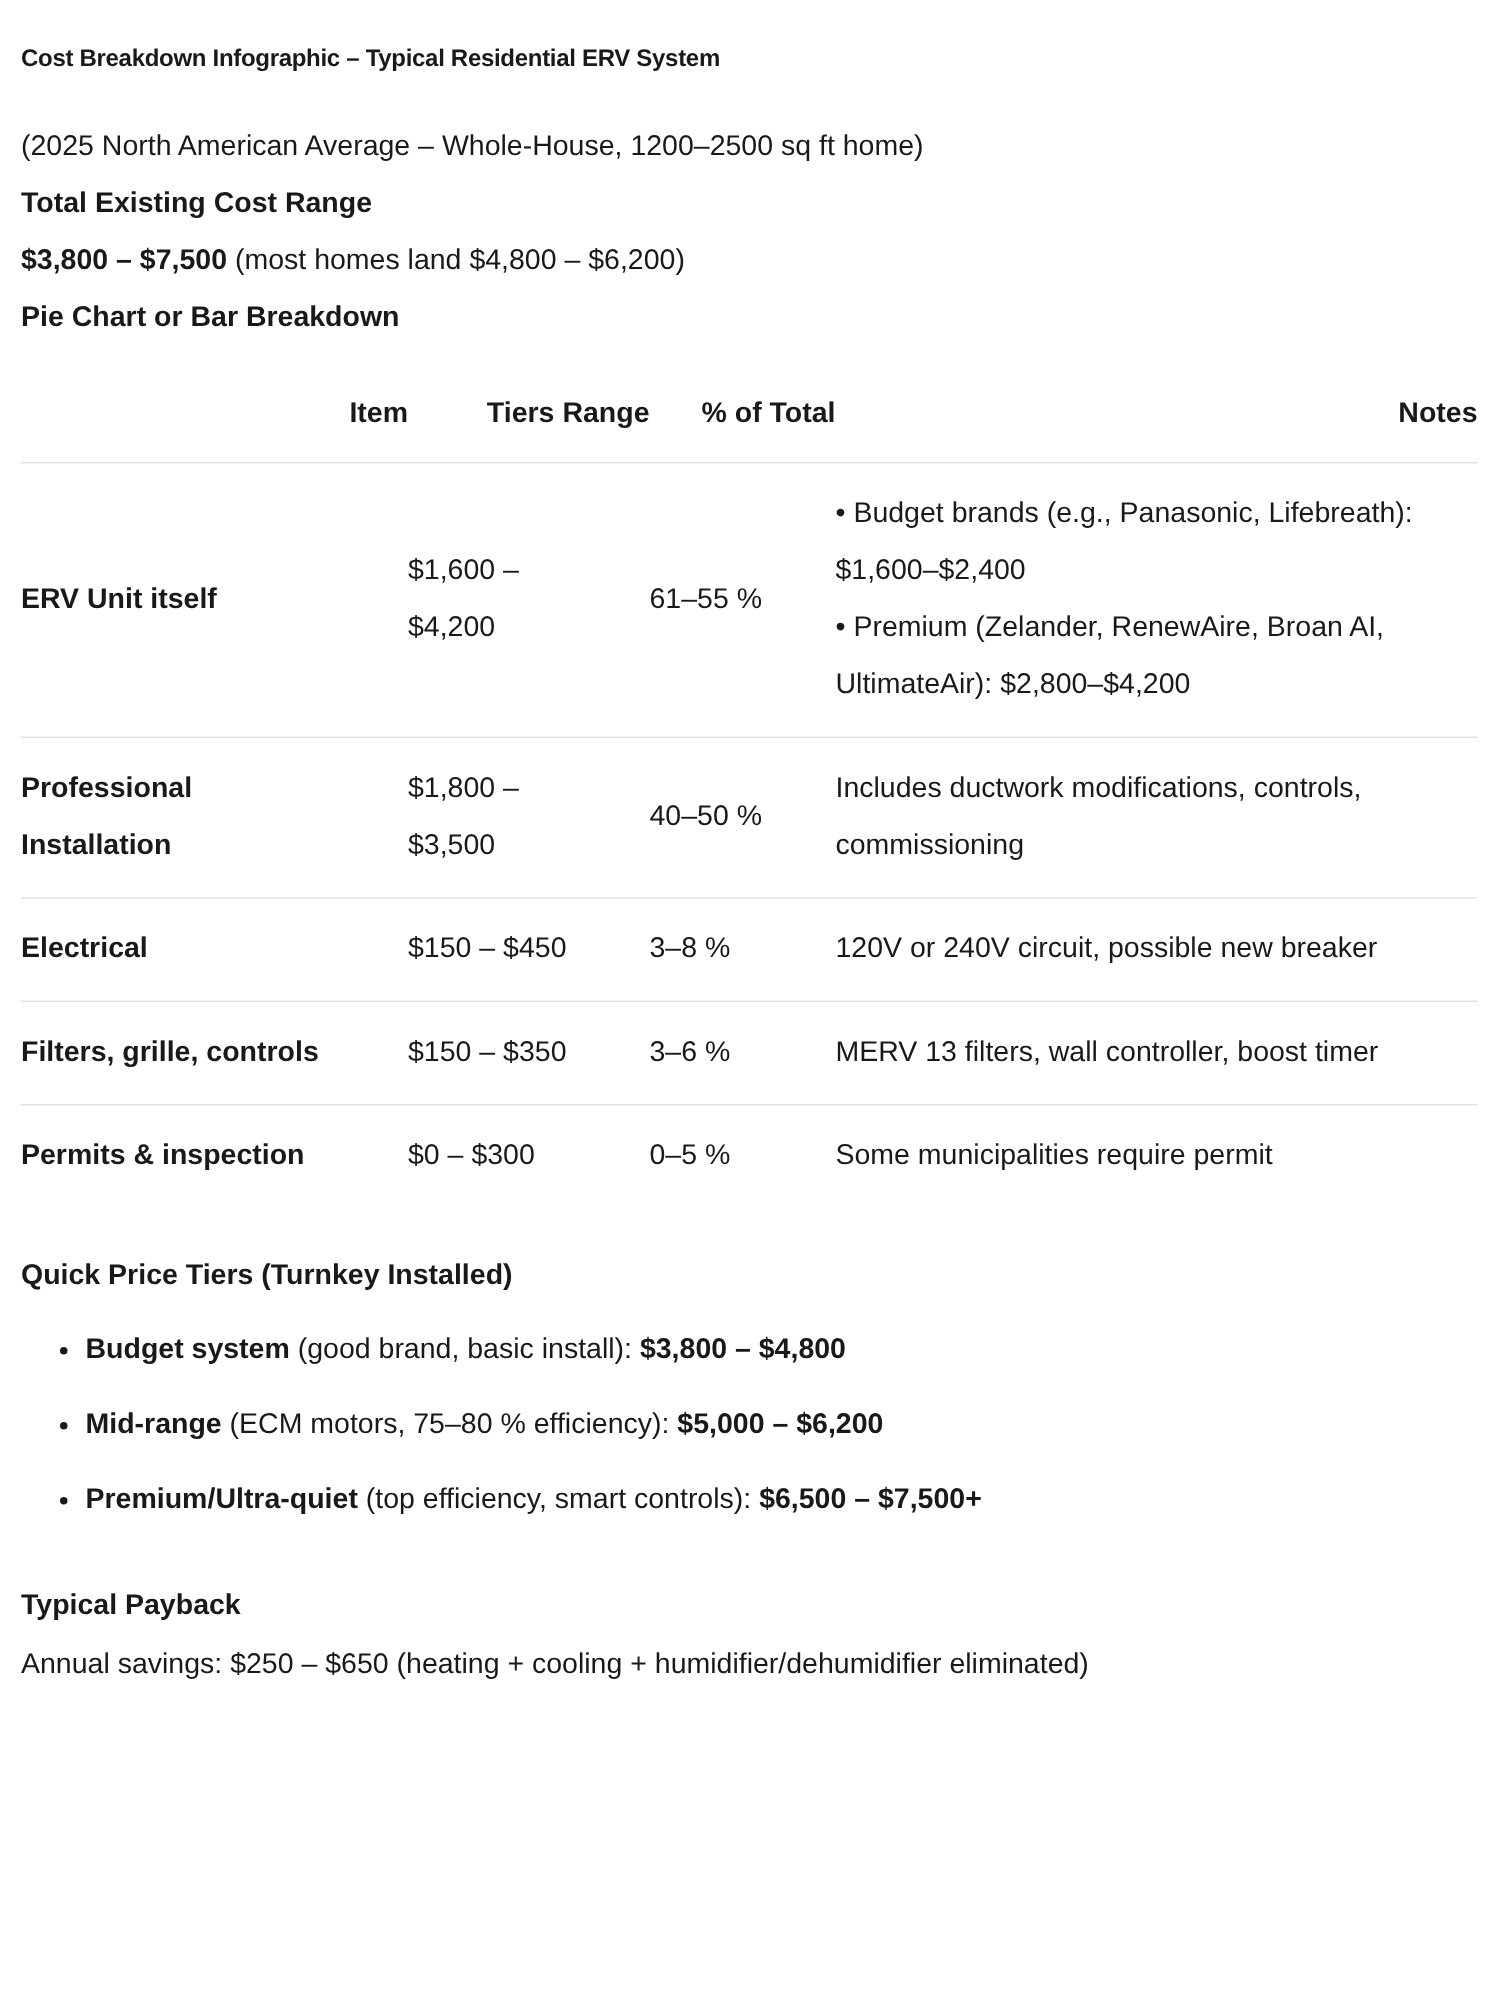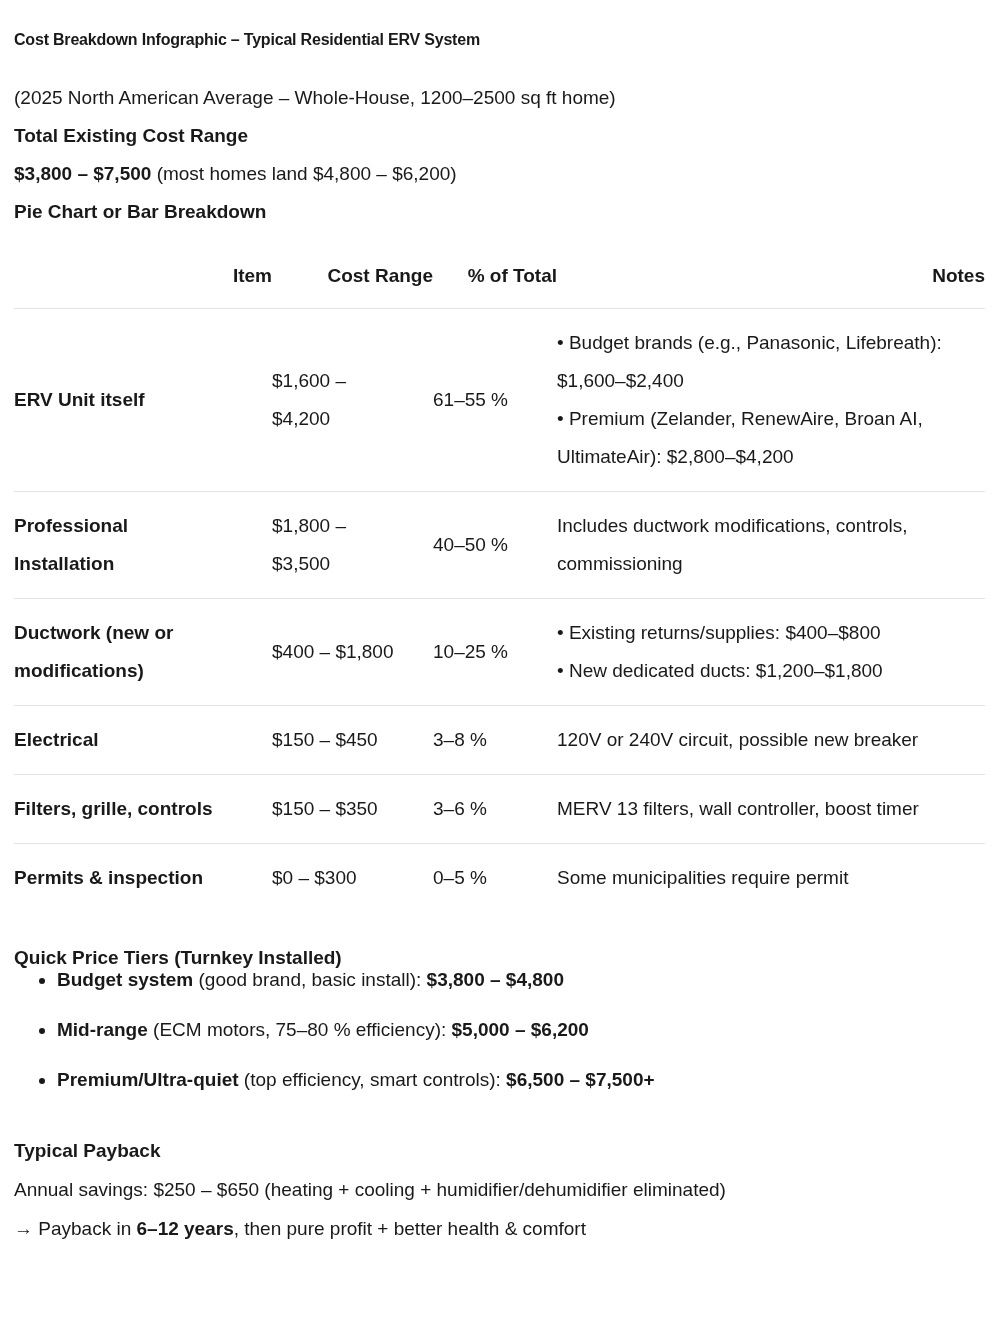--- a/index.html
+++ b/index.html
@@ -118,7 +118,7 @@
     <thead>
       <tr>
         <th>Item</th>
-        <th>Cost Range</th>
+        <th>Tiers Range</th>
         <th>% of Total</th>
         <th>Notes</th>
       </tr>

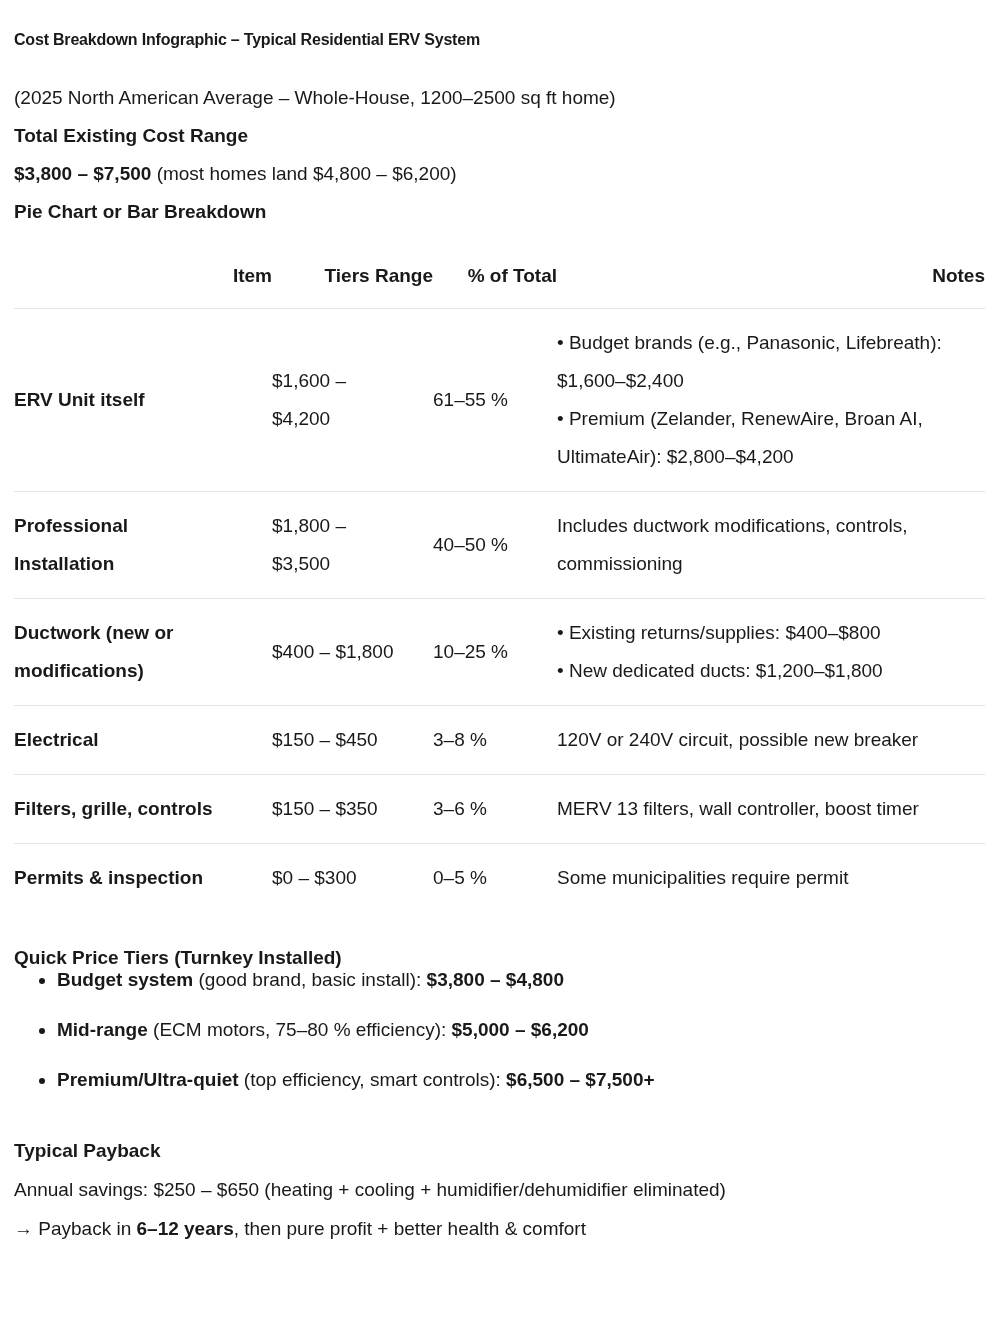--- a/index.html
+++ b/index.html
@@ -142,15 +142,6 @@
         </td>
       </tr>
       <tr>
-        <td class="item">Ductwork (new or modifications)</td>
-        <td class="cost">$400 – $1,800</td>
-        <td class="pct">10–25 %</td>
-        <td class="notes">
-          <span class="note-line">• Existing returns/supplies: $400–$800</span>
-          <span class="note-line">• New dedicated ducts: $1,200–$1,800</span>
-        </td>
-      </tr>
-      <tr>
         <td class="item">Electrical</td>
         <td class="cost">$150 – $450</td>
         <td class="pct">3–8 %</td>

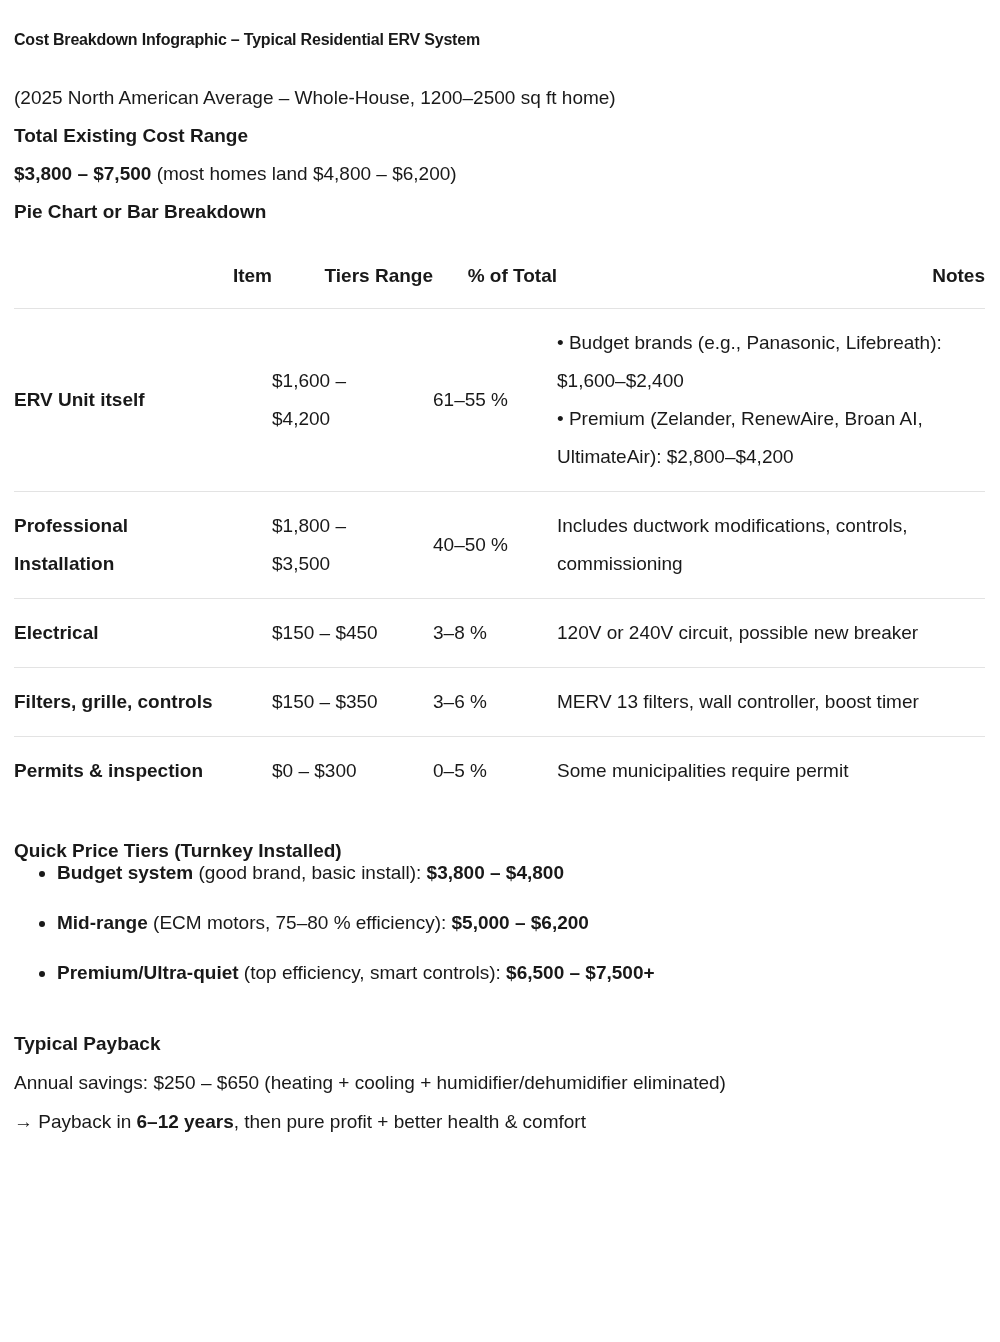--- a/index.html
+++ b/index.html
@@ -70,6 +70,7 @@
     line-height: 20px;
   }
   ul.tiers-list {
+    margin-top: 27px;
     padding-left: 43px;
     list-style: disc;
   }

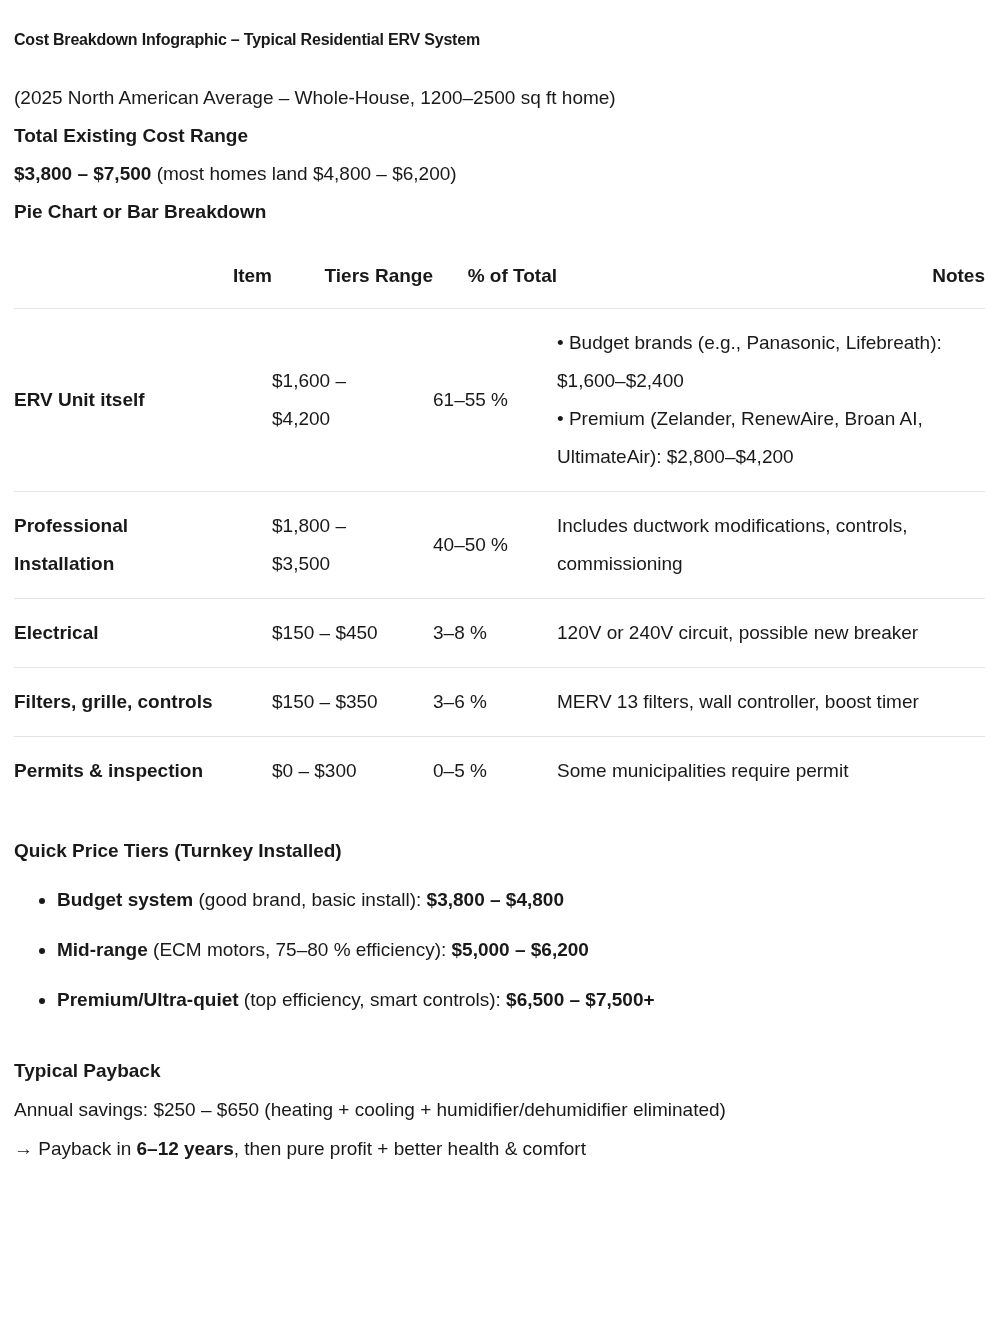--- a/index.html
+++ b/index.html
@@ -181,7 +181,6 @@
 
   <p class="payback-line">Annual savings: $250 – $650 (heating + cooling + humidifier/dehumidifier eliminated)</p>
 
-  <p class="payback-line"><span>→ Payback in </span><span class="bold">6–12 years</span><span>, then pure profit + better health &amp; comfort</span></p>
 
 </div>
 

